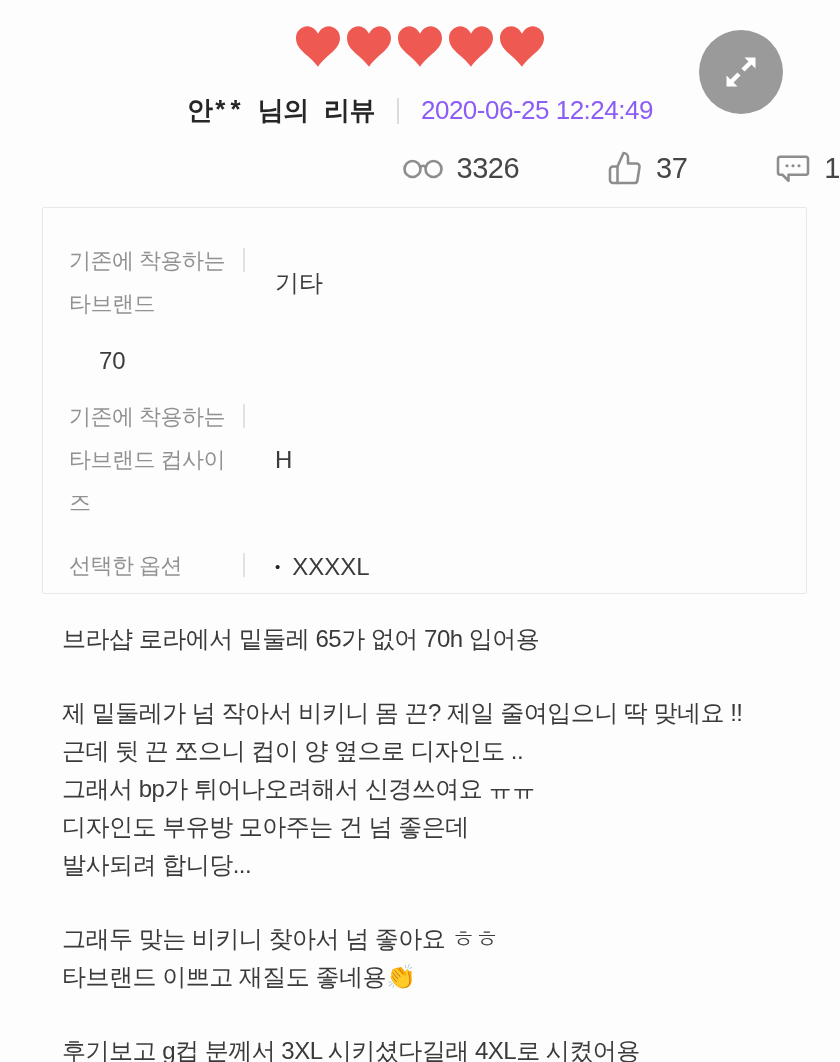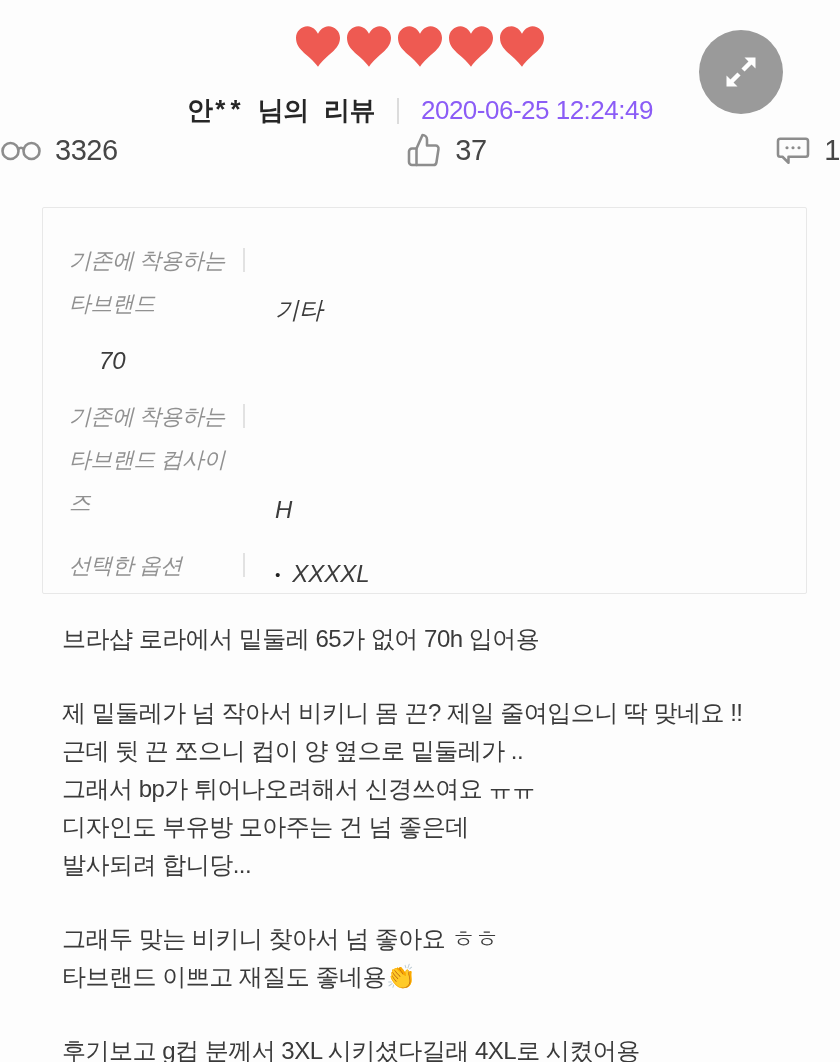--- a/index.html
+++ b/index.html
@@ -46,8 +46,8 @@
 
   
   .stats-row {
-    display:flex; justify-content:space-between; align-items:center;
-    gap:88px; margin-top:4px;
+    display:flex; justify-content:flex-end; align-items:center;
+    gap:88px; margin-top:22px;
   }
   .stat { display:flex; align-items:center; gap:13px; background:none; border:none; font:inherit; cursor:pointer; }
   .stat .icon { display:flex; align-items:center; }

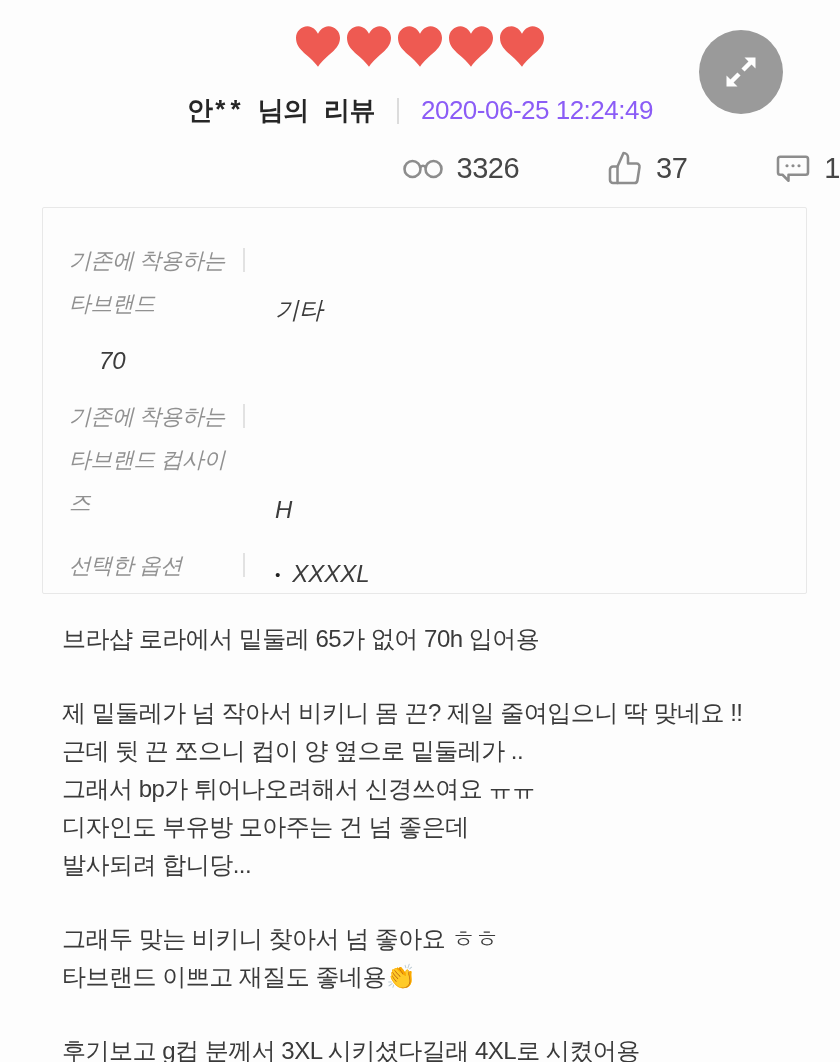--- a/index.html
+++ b/index.html
@@ -63,7 +63,7 @@
     border-radius:2px;
     padding:32px 26px 0 26px;
   }
-  .info-row { display:flex; align-items:flex-end; margin-bottom:21px;font-style:italic; }
+  .info-row { display:flex; align-items:center; margin-bottom:21px; }
   .info-label {
     width:176px; flex:none;
     color:#919191; font-size:22px; line-height:1.95;

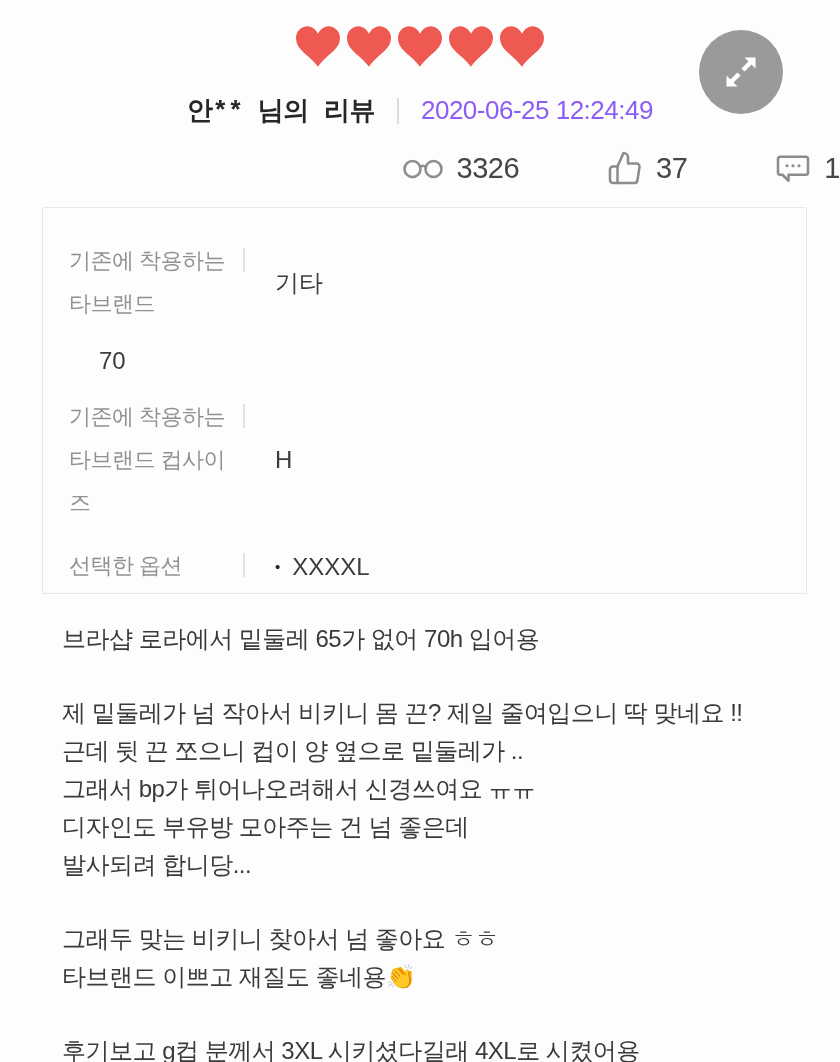--- a/index.html
+++ b/index.html
@@ -207,7 +207,7 @@
     </div>
     <div class="para">
       <div>제 밑둘레가 넘 작아서 비키니 몸 끈? 제일 줄여입으니 딱 맞네요 !!</div>
-      <div>근데 뒷 끈 쪼으니 컵이 양 옆으로 밑둘레가 ..</div>
+      <div>근데 뒷 끈 쪼으니 컵이 양 옆으로 디자인도 ..</div>
       <div>그래서 bp가 튀어나오려해서 신경쓰여요 ㅠㅠ</div>
       <div>디자인도 부유방 모아주는 건 넘 좋은데</div>
       <div>발사되려 합니당...</div>

